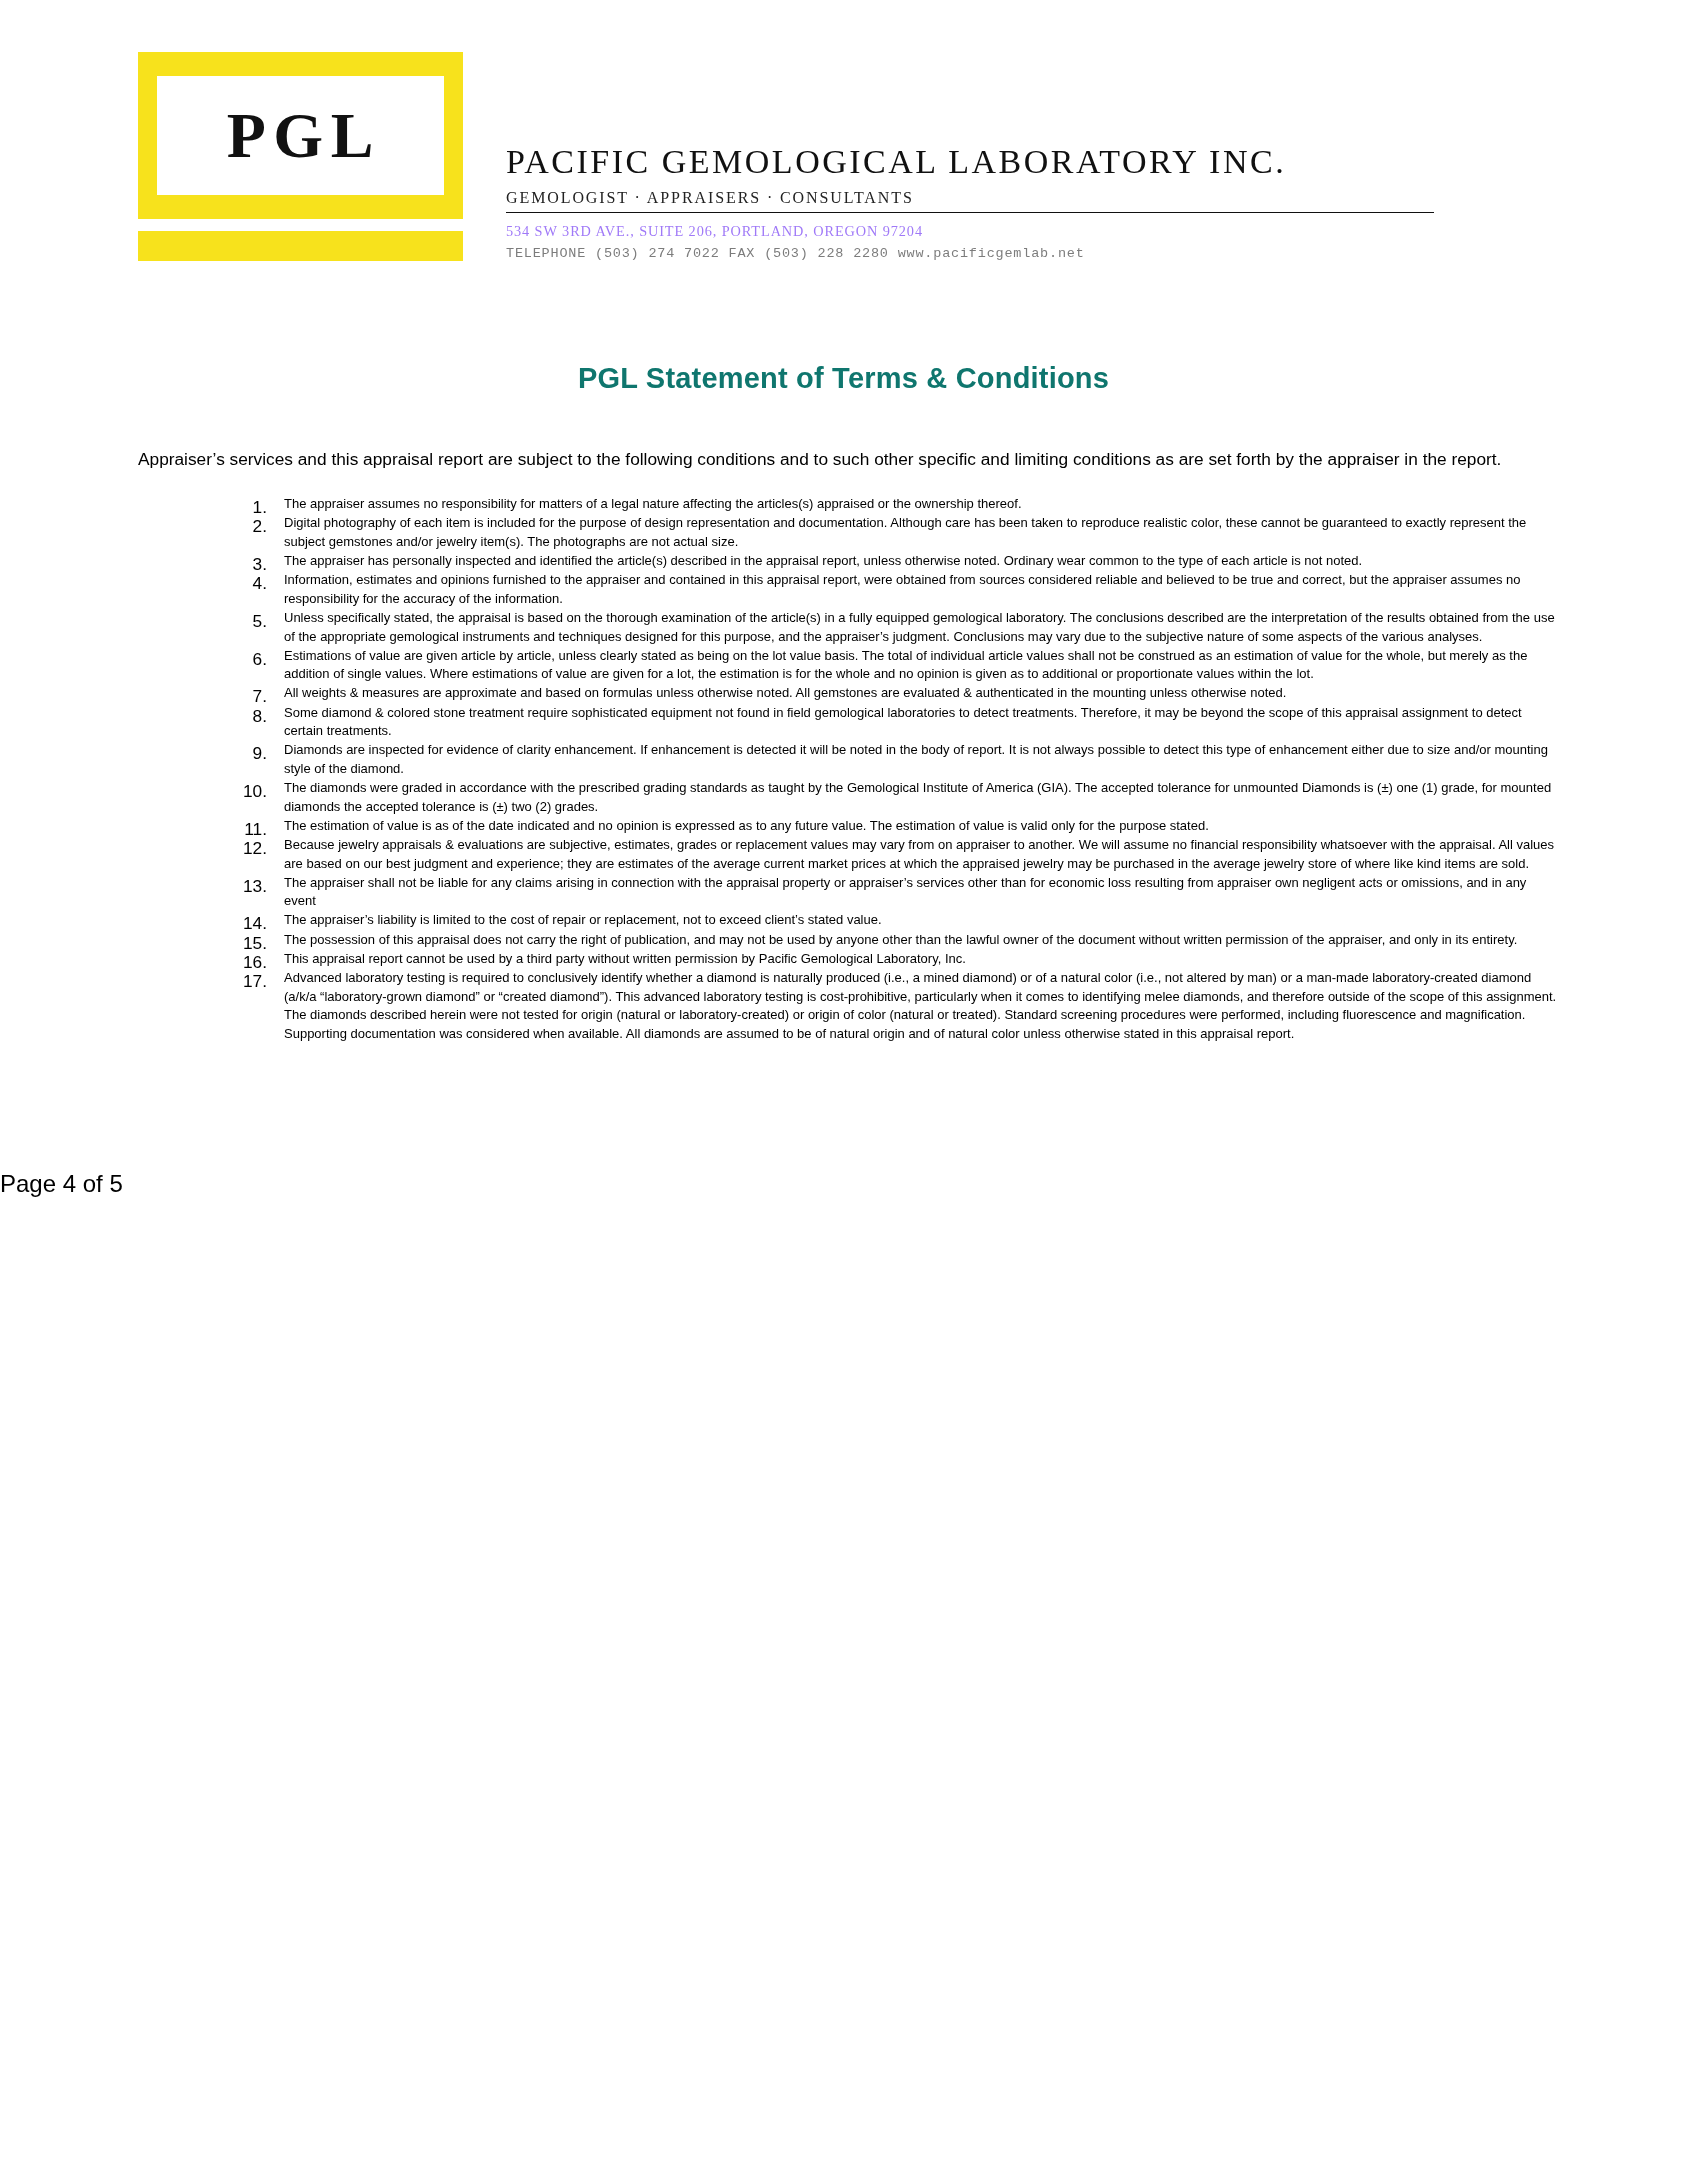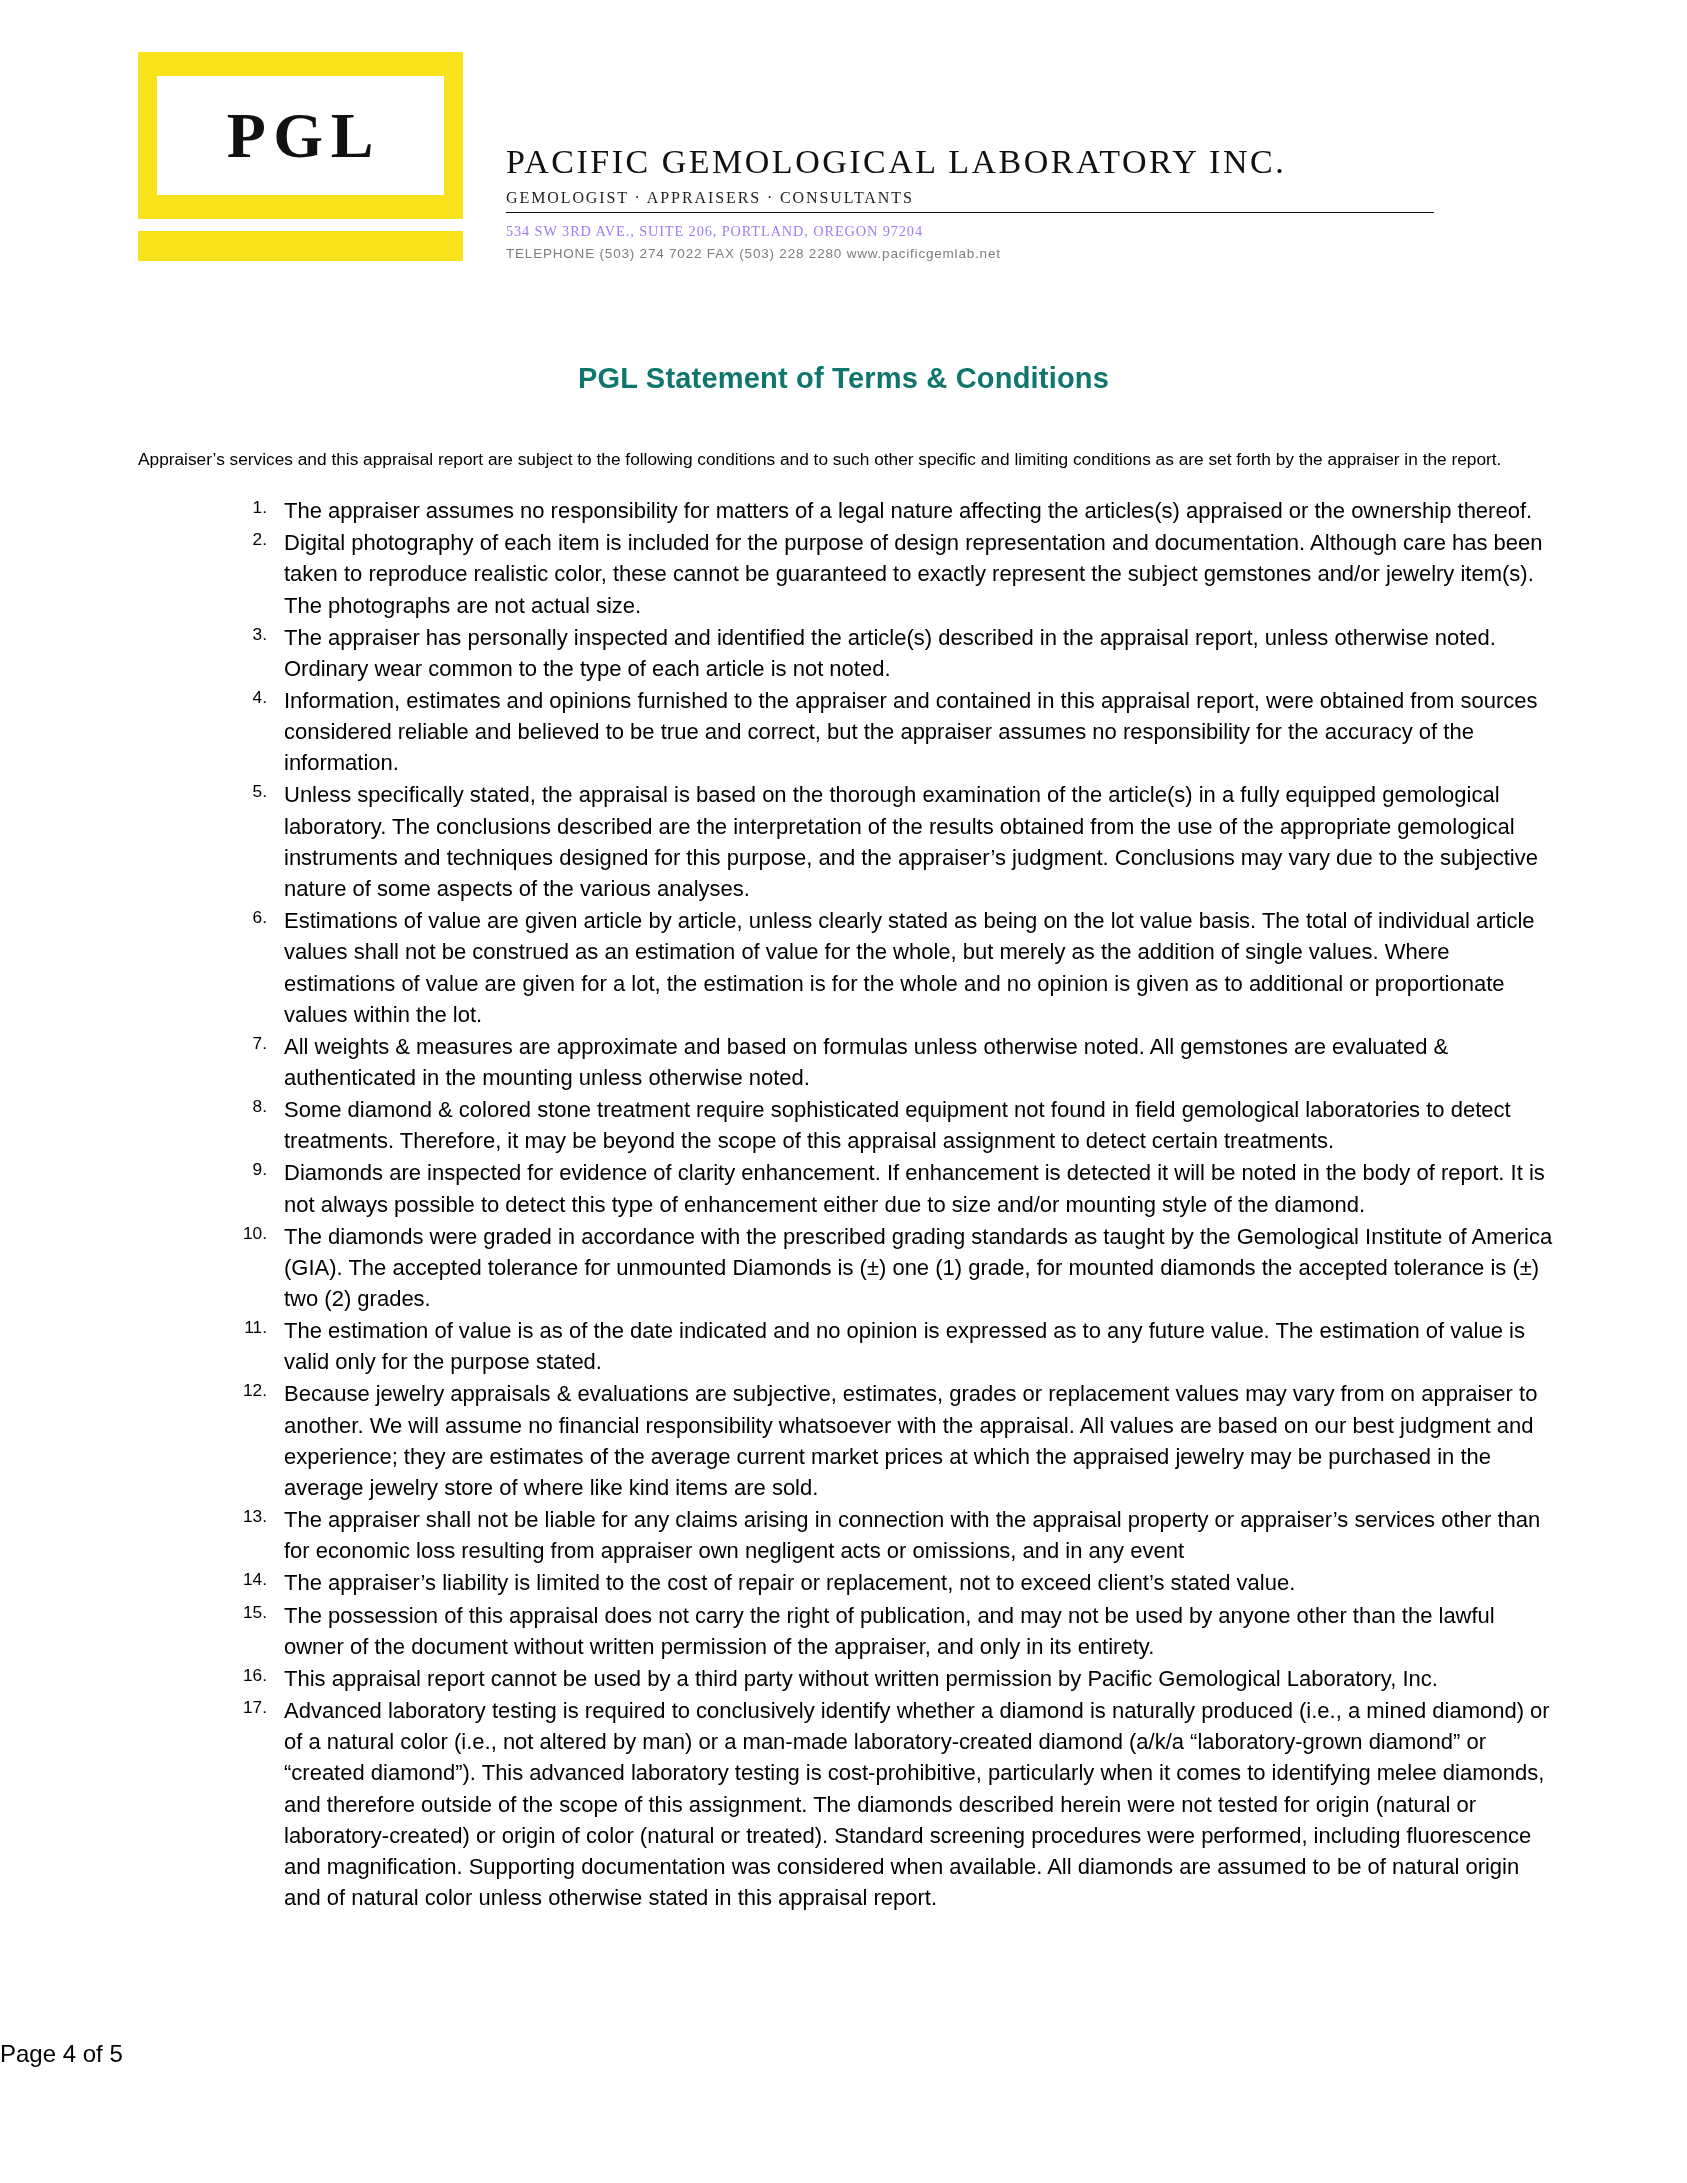--- a/index.html
+++ b/index.html
@@ -99,7 +99,7 @@
     white-space: nowrap;
   }
   .lh-phone {
-    font-family: Liberation Sans, sans-serif;
+    font-family: Liberation Mono, monospace;
     font-size: 13.5px;
     letter-spacing: 0.8px;
     color: #4a4a4a;

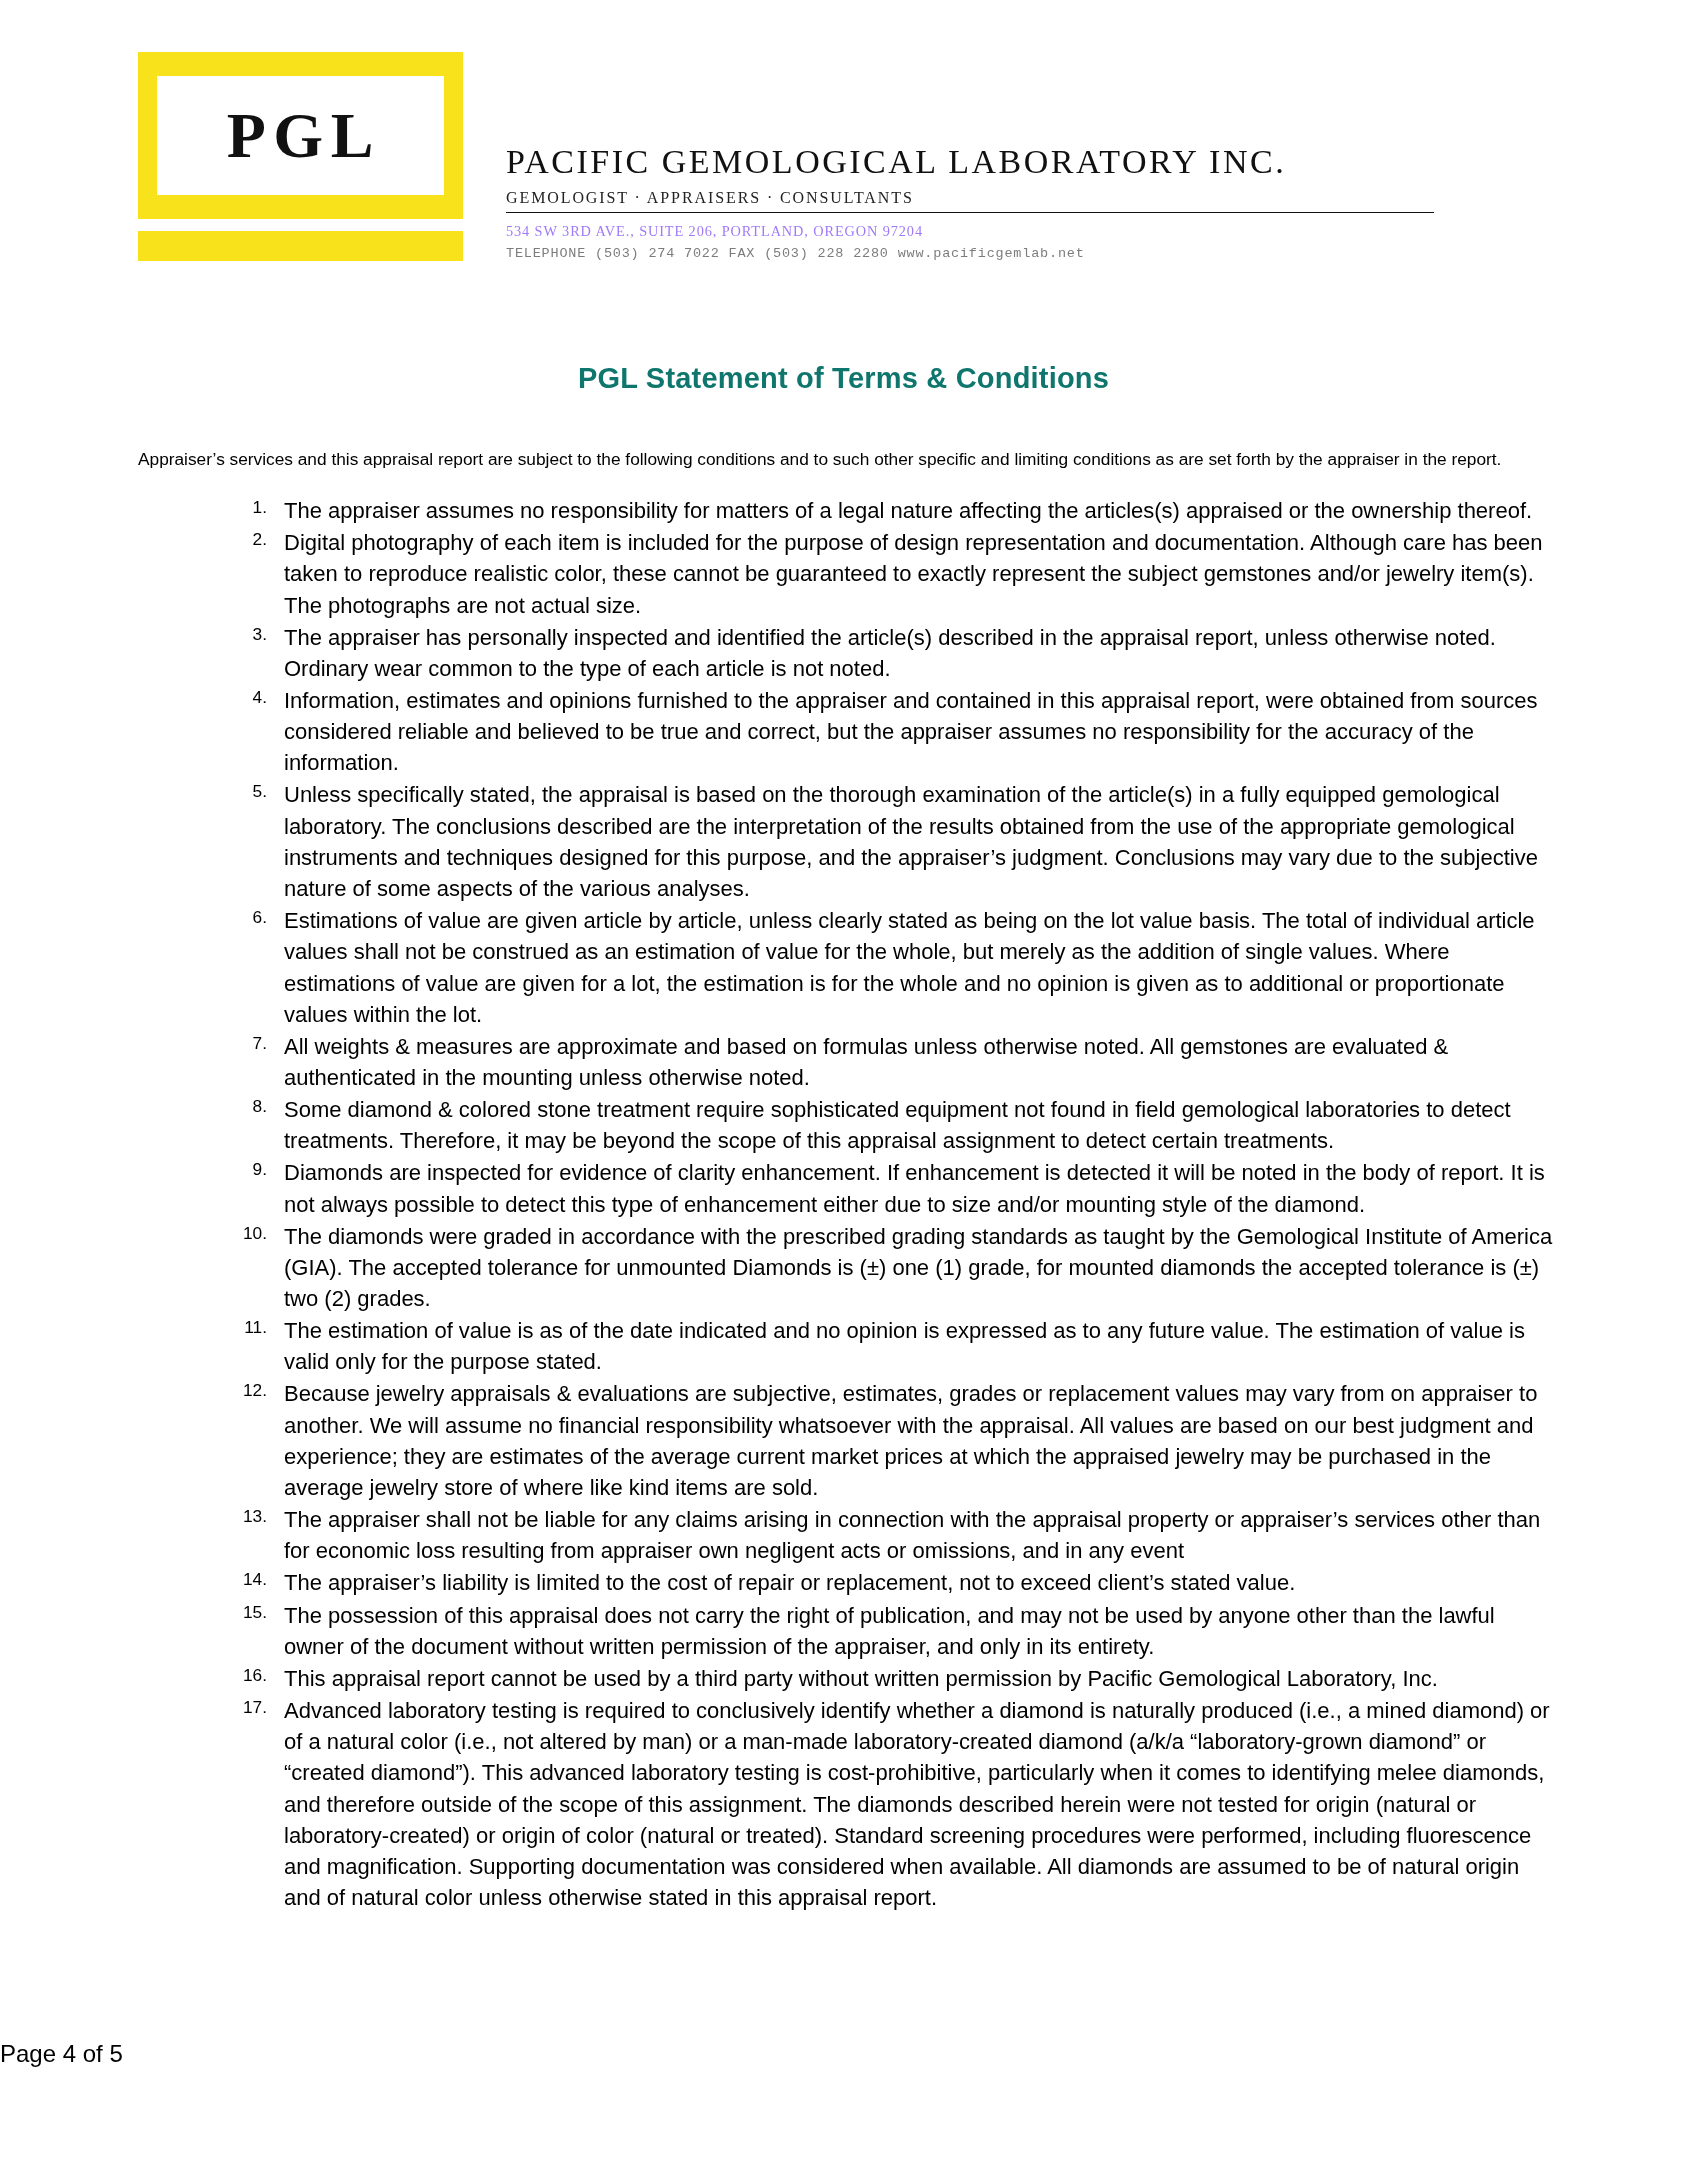--- a/index.html
+++ b/index.html
@@ -138,7 +138,7 @@
     counter-increment: term;
     padding-left: 56px;
     margin-bottom: 0.8px;
-    font-size: 22px;
+    font-size: 13px;
     line-height: 1.42;
     text-align: left;
   }

